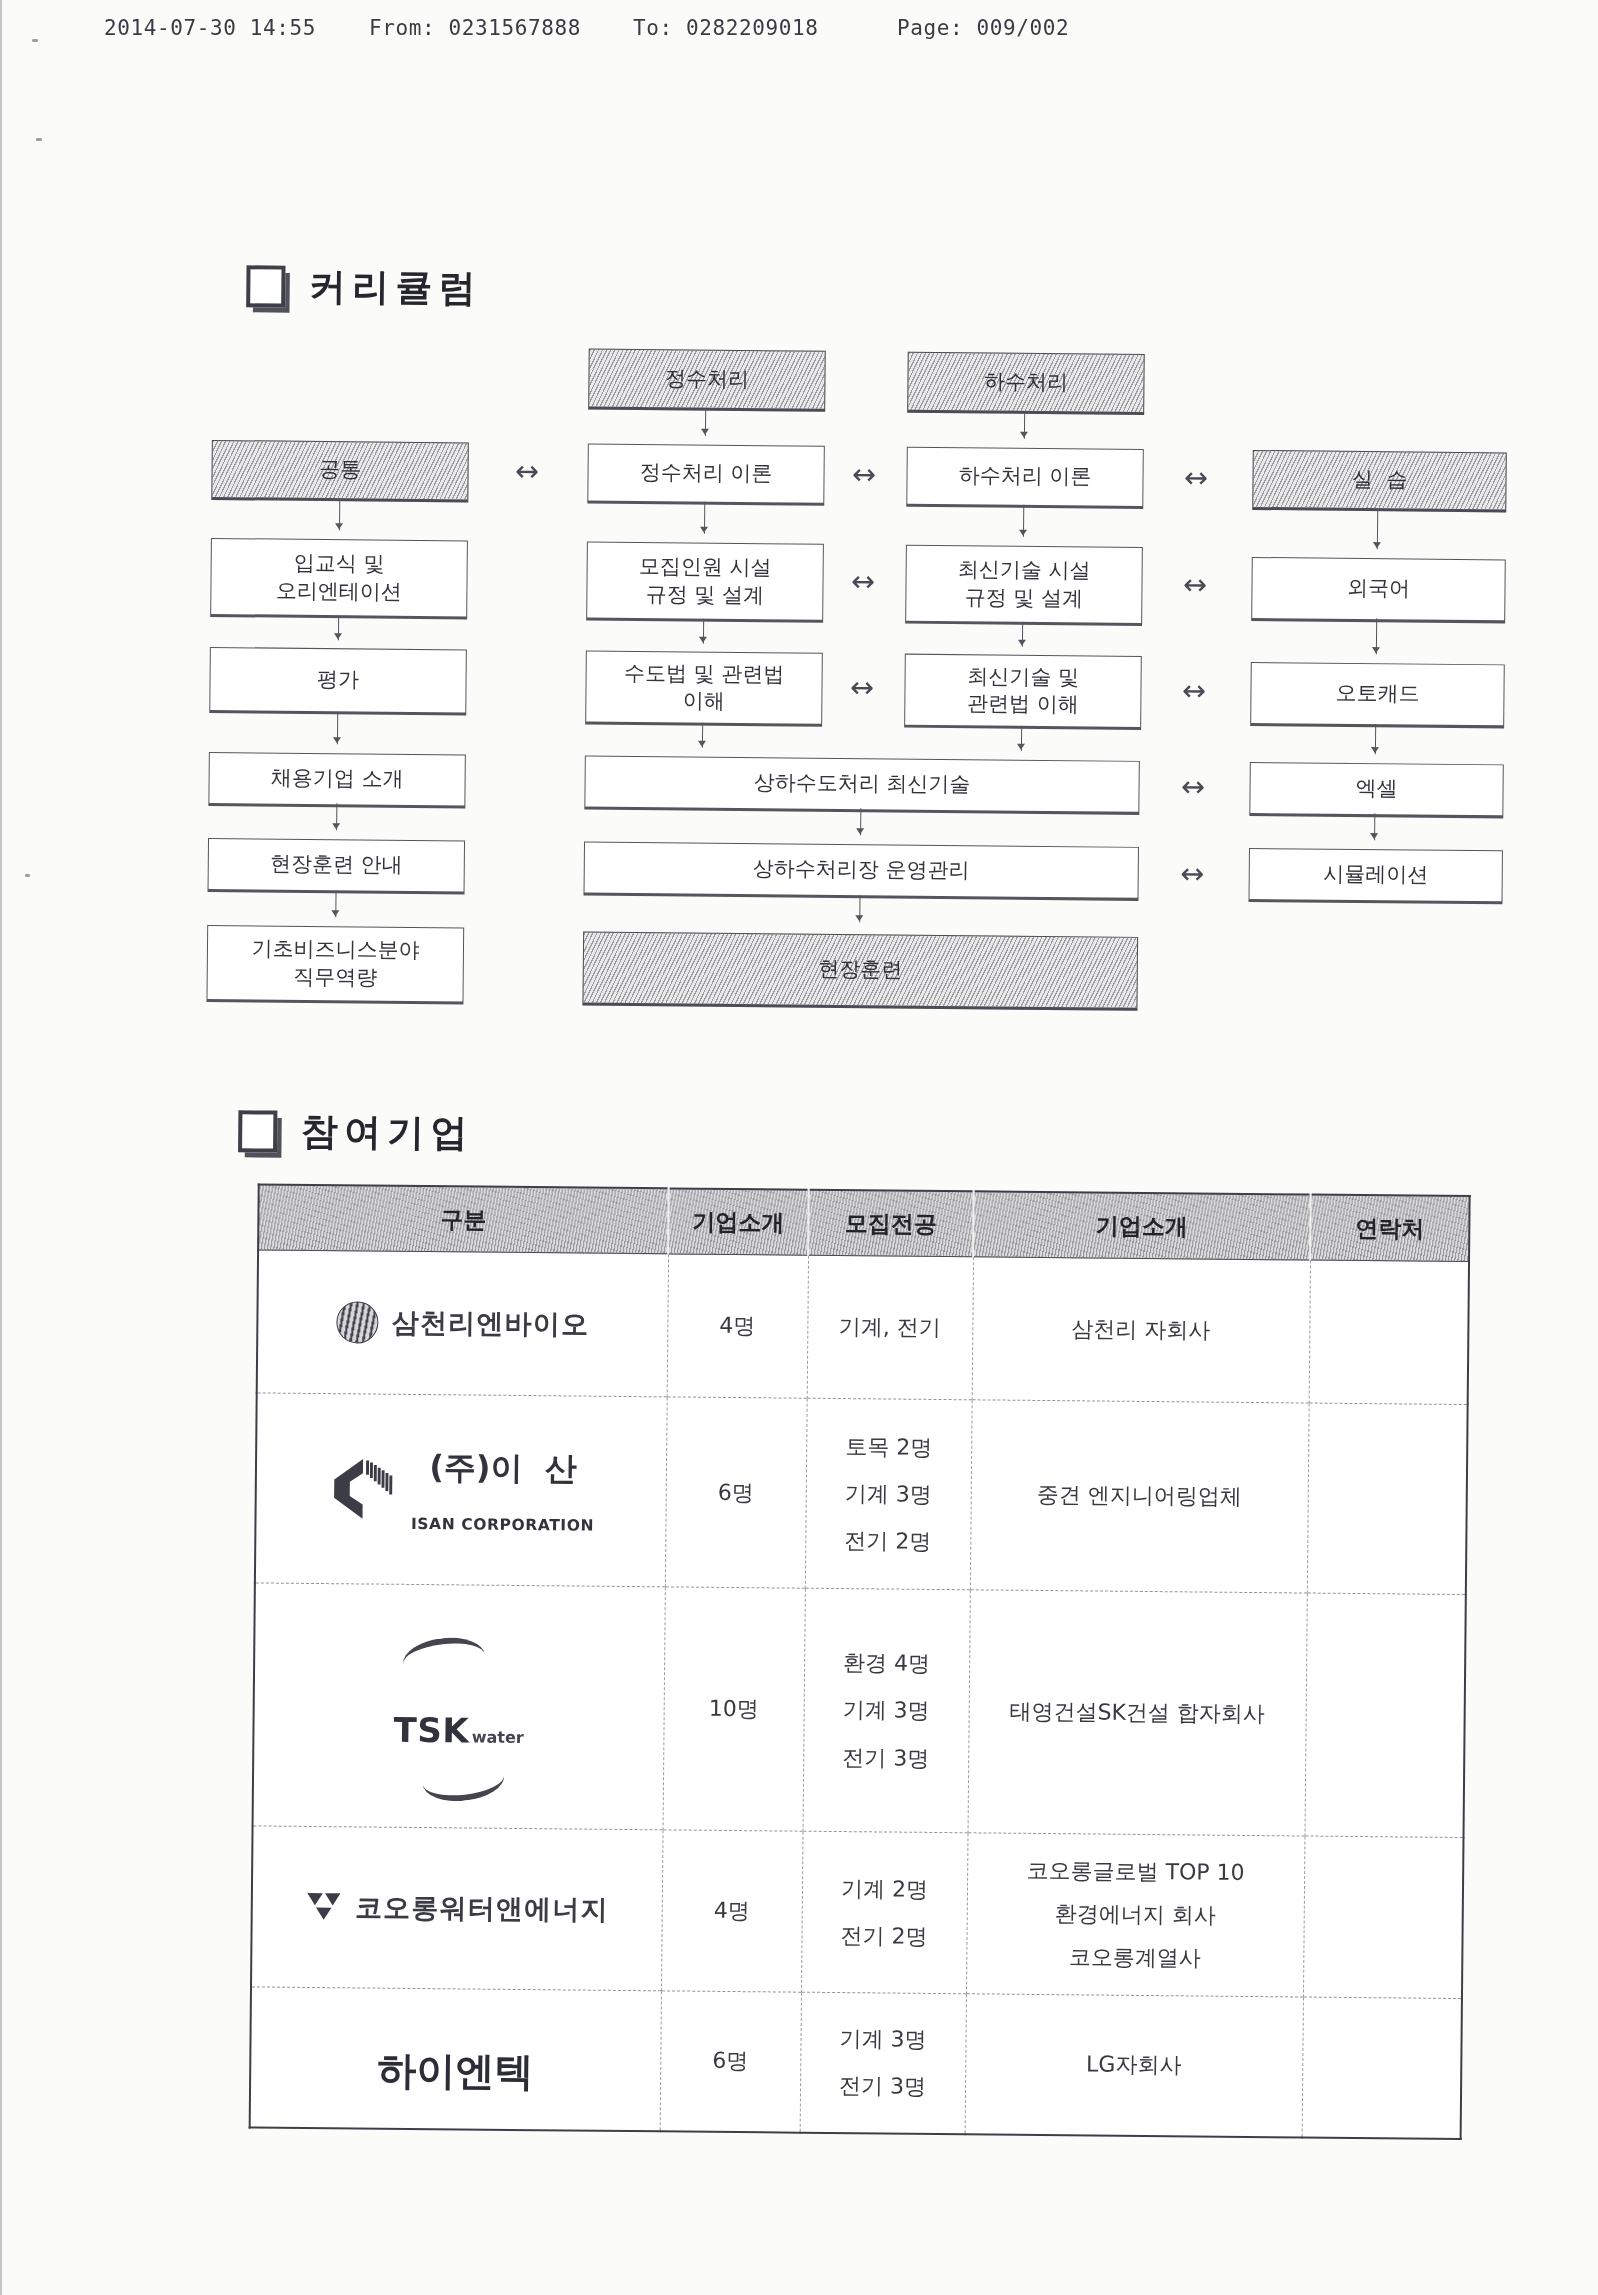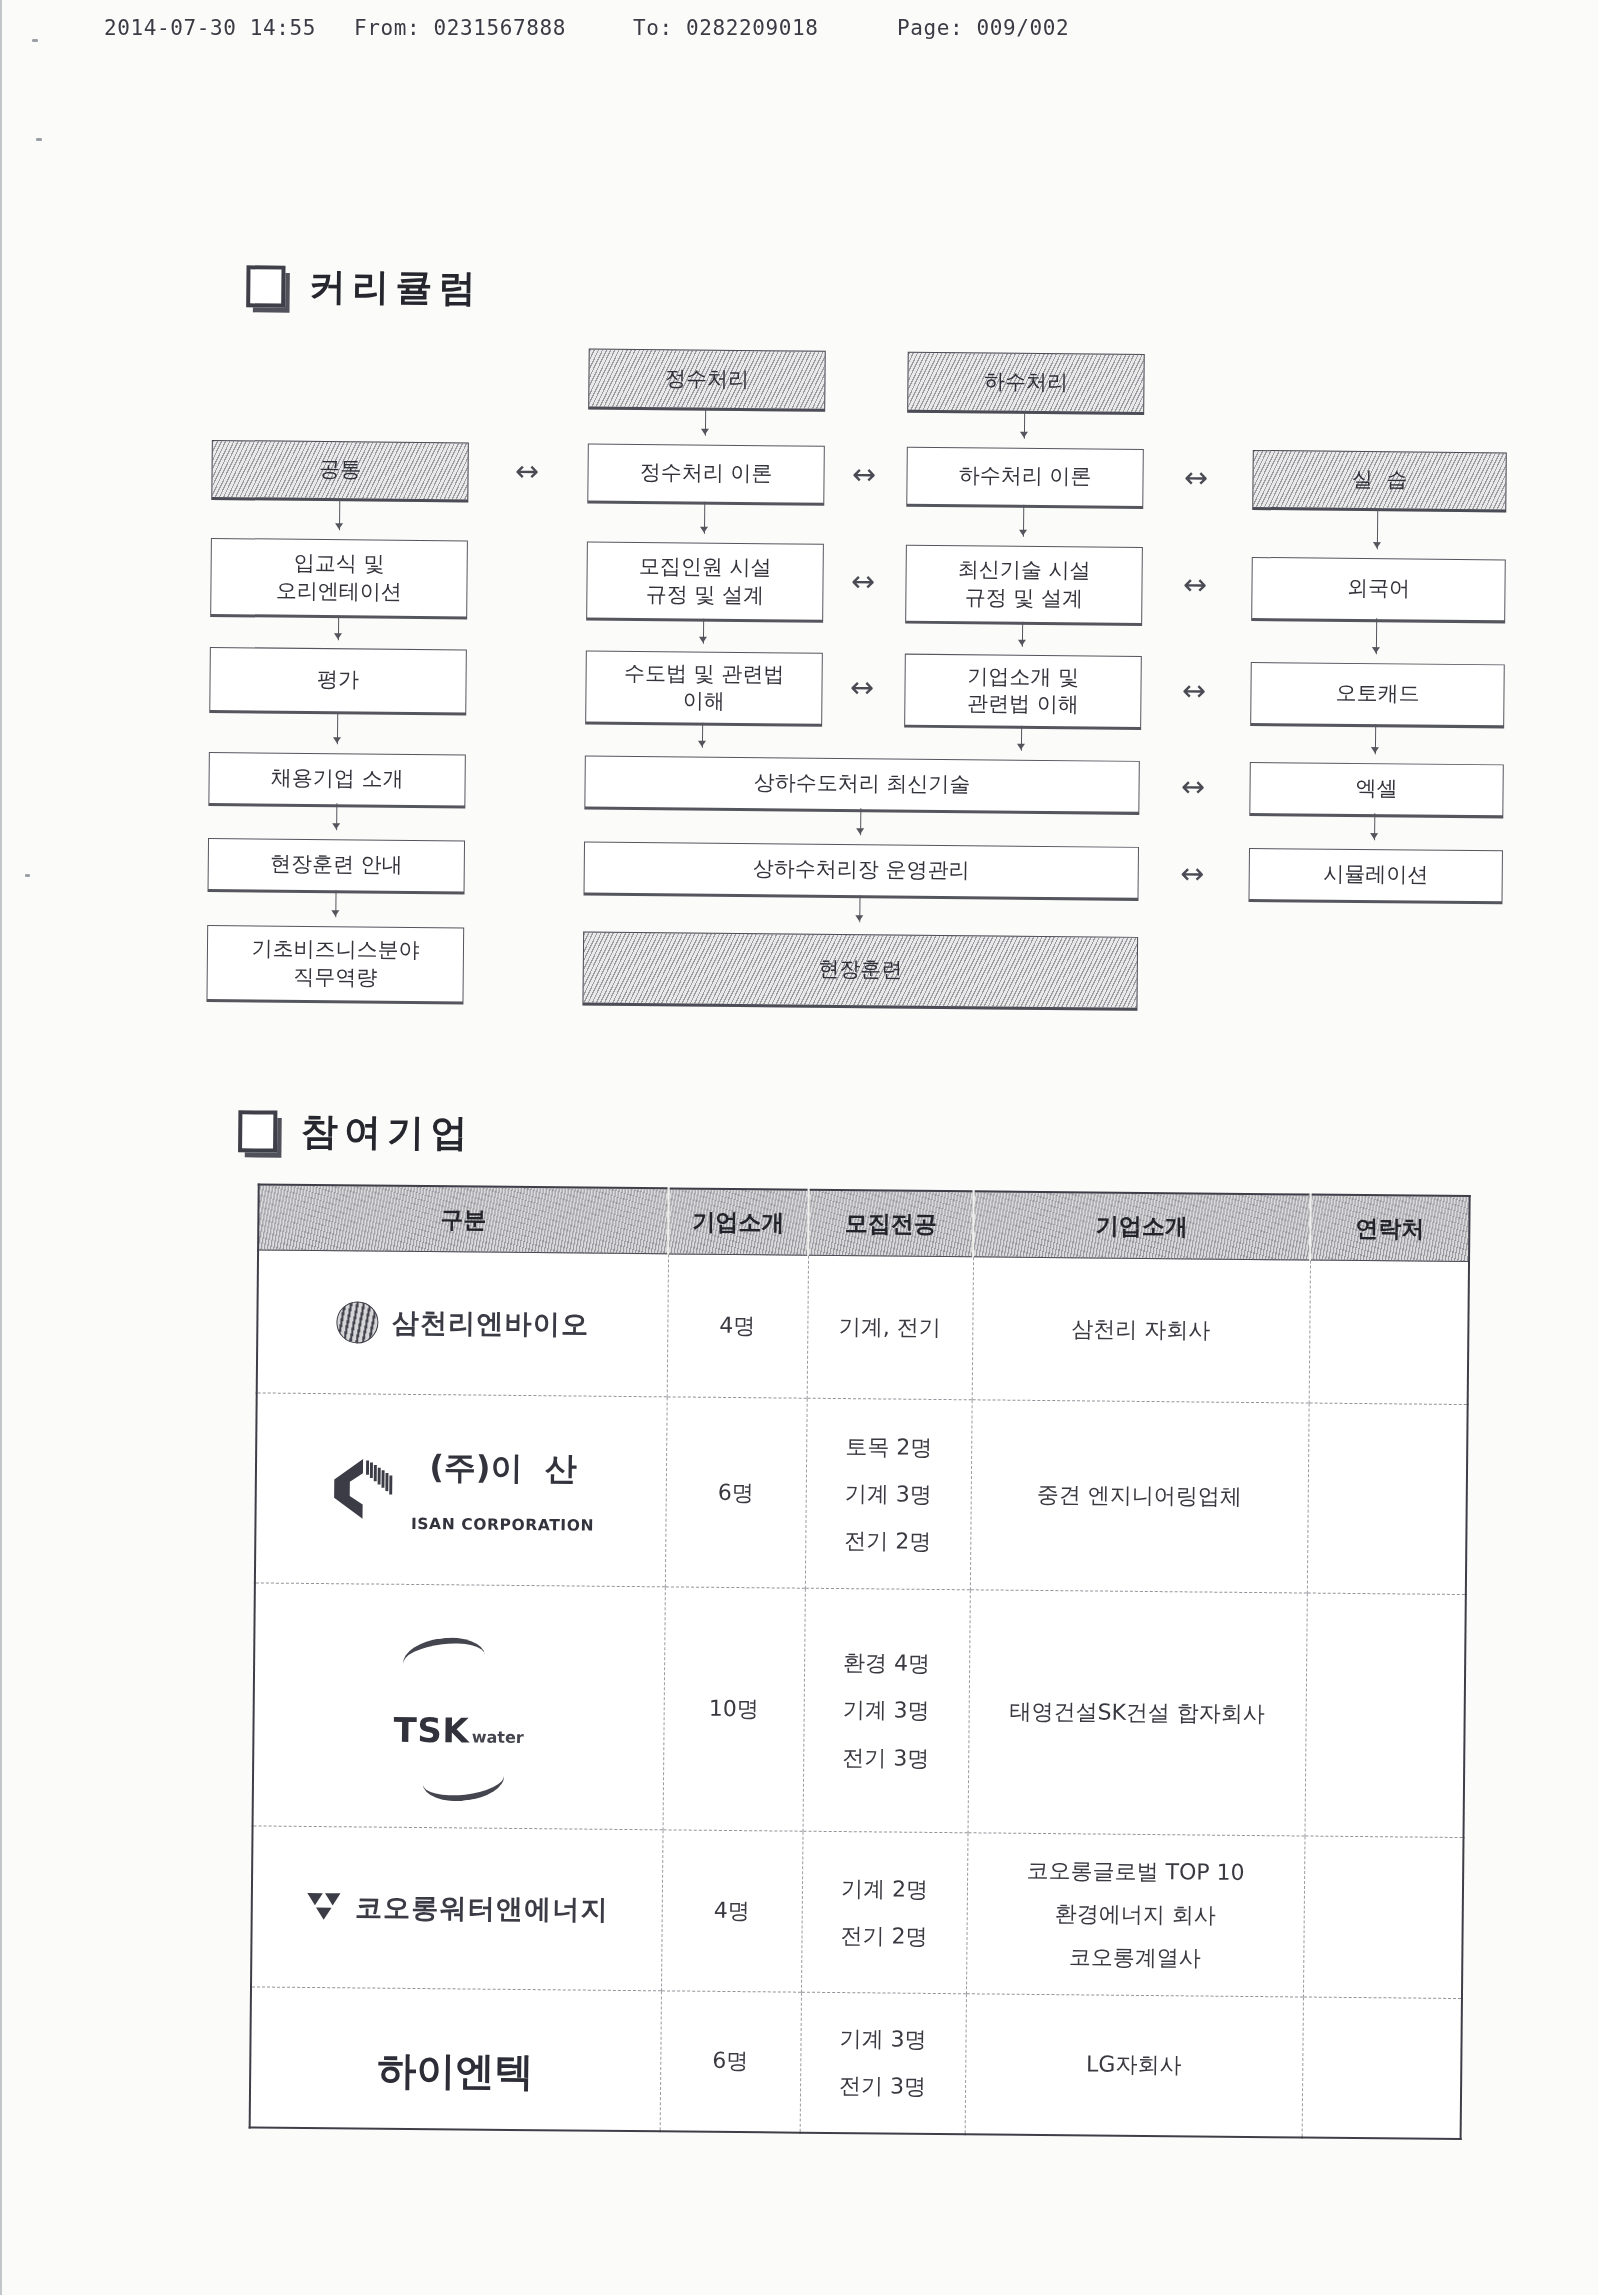--- a/index.html
+++ b/index.html
@@ -106,7 +106,7 @@
 
   <div class="fax">
     <span style="left:104px">2014-07-30  14:55</span>
-    <span style="left:354px">From: 0231567888</span>
+    <span style="left:369px">From: 0231567888</span>
     <span style="left:633px">To: 0282209018</span>
     <span style="left:897px">Page: 009/002</span>
   </div>

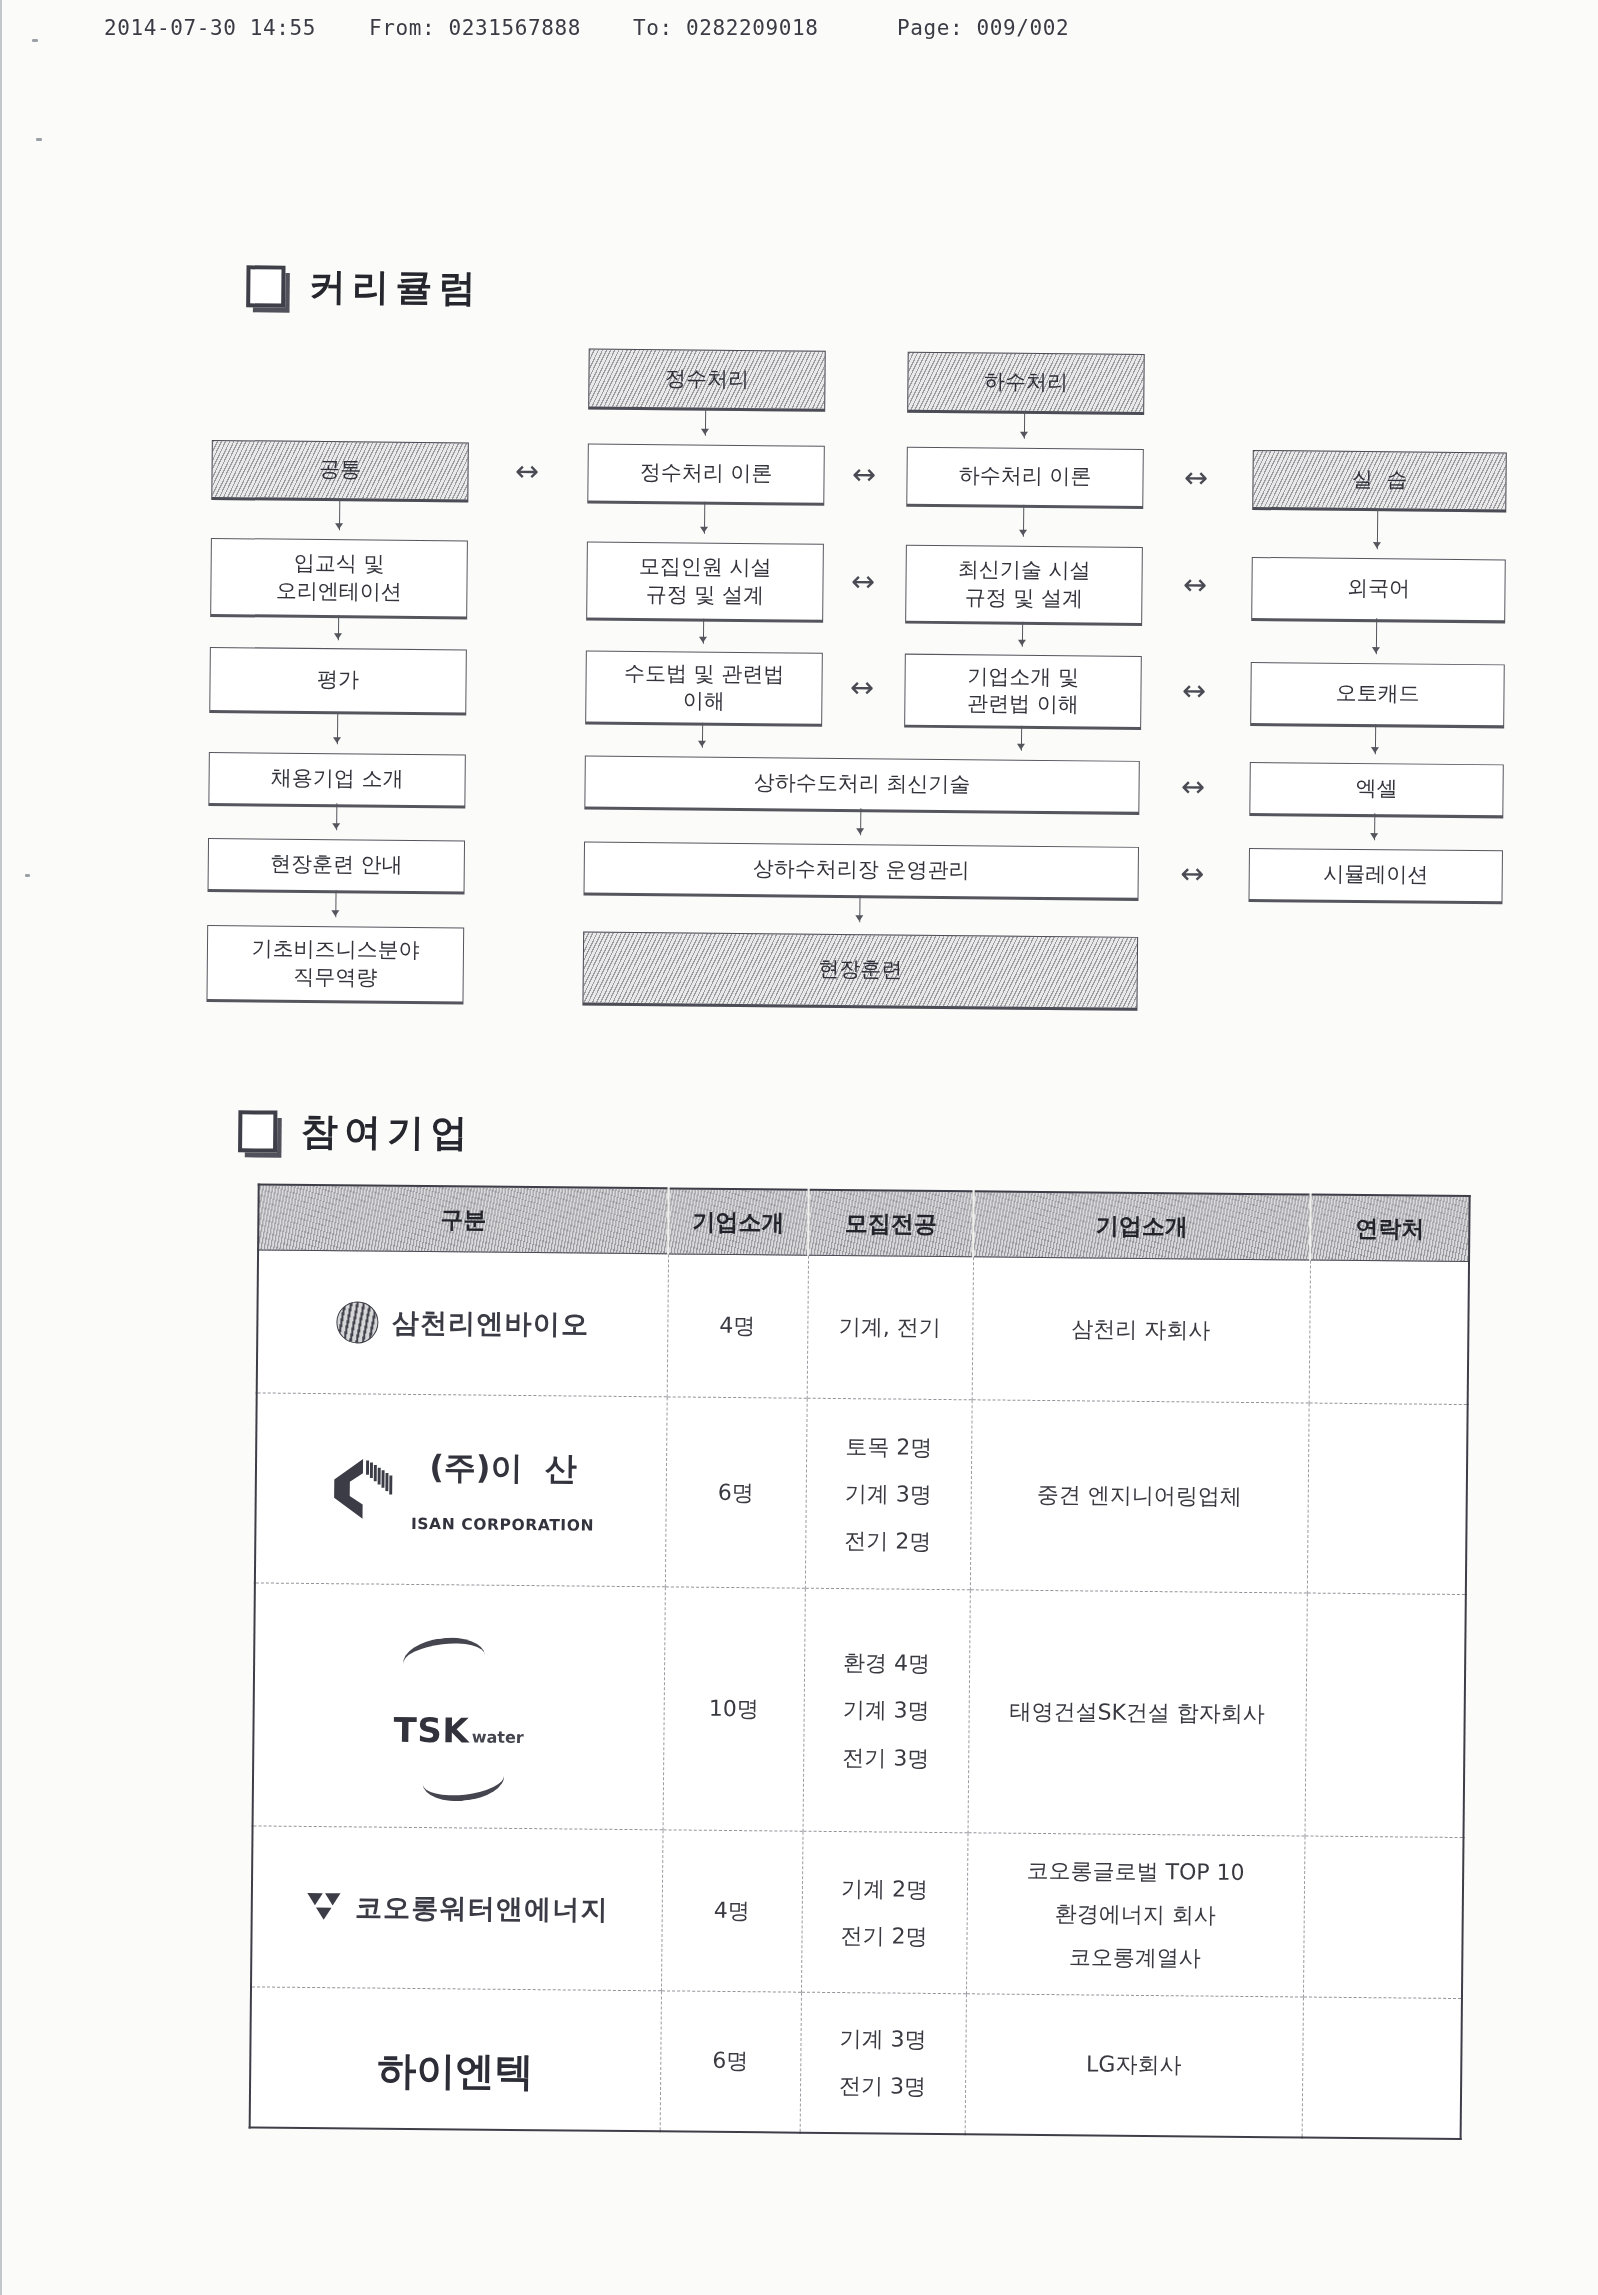--- a/index.html
+++ b/index.html
@@ -164,7 +164,7 @@
 이해</span>
         </div>
       <div class="fbox" style="left:909px;top:647px;width:235px;height:70px">
-          <span>기업소개 및
+          <span>최신기술 및
 관련법 이해</span>
         </div>
       <div class="fbox" style="left:1255px;top:652px;width:252px;height:60px">

